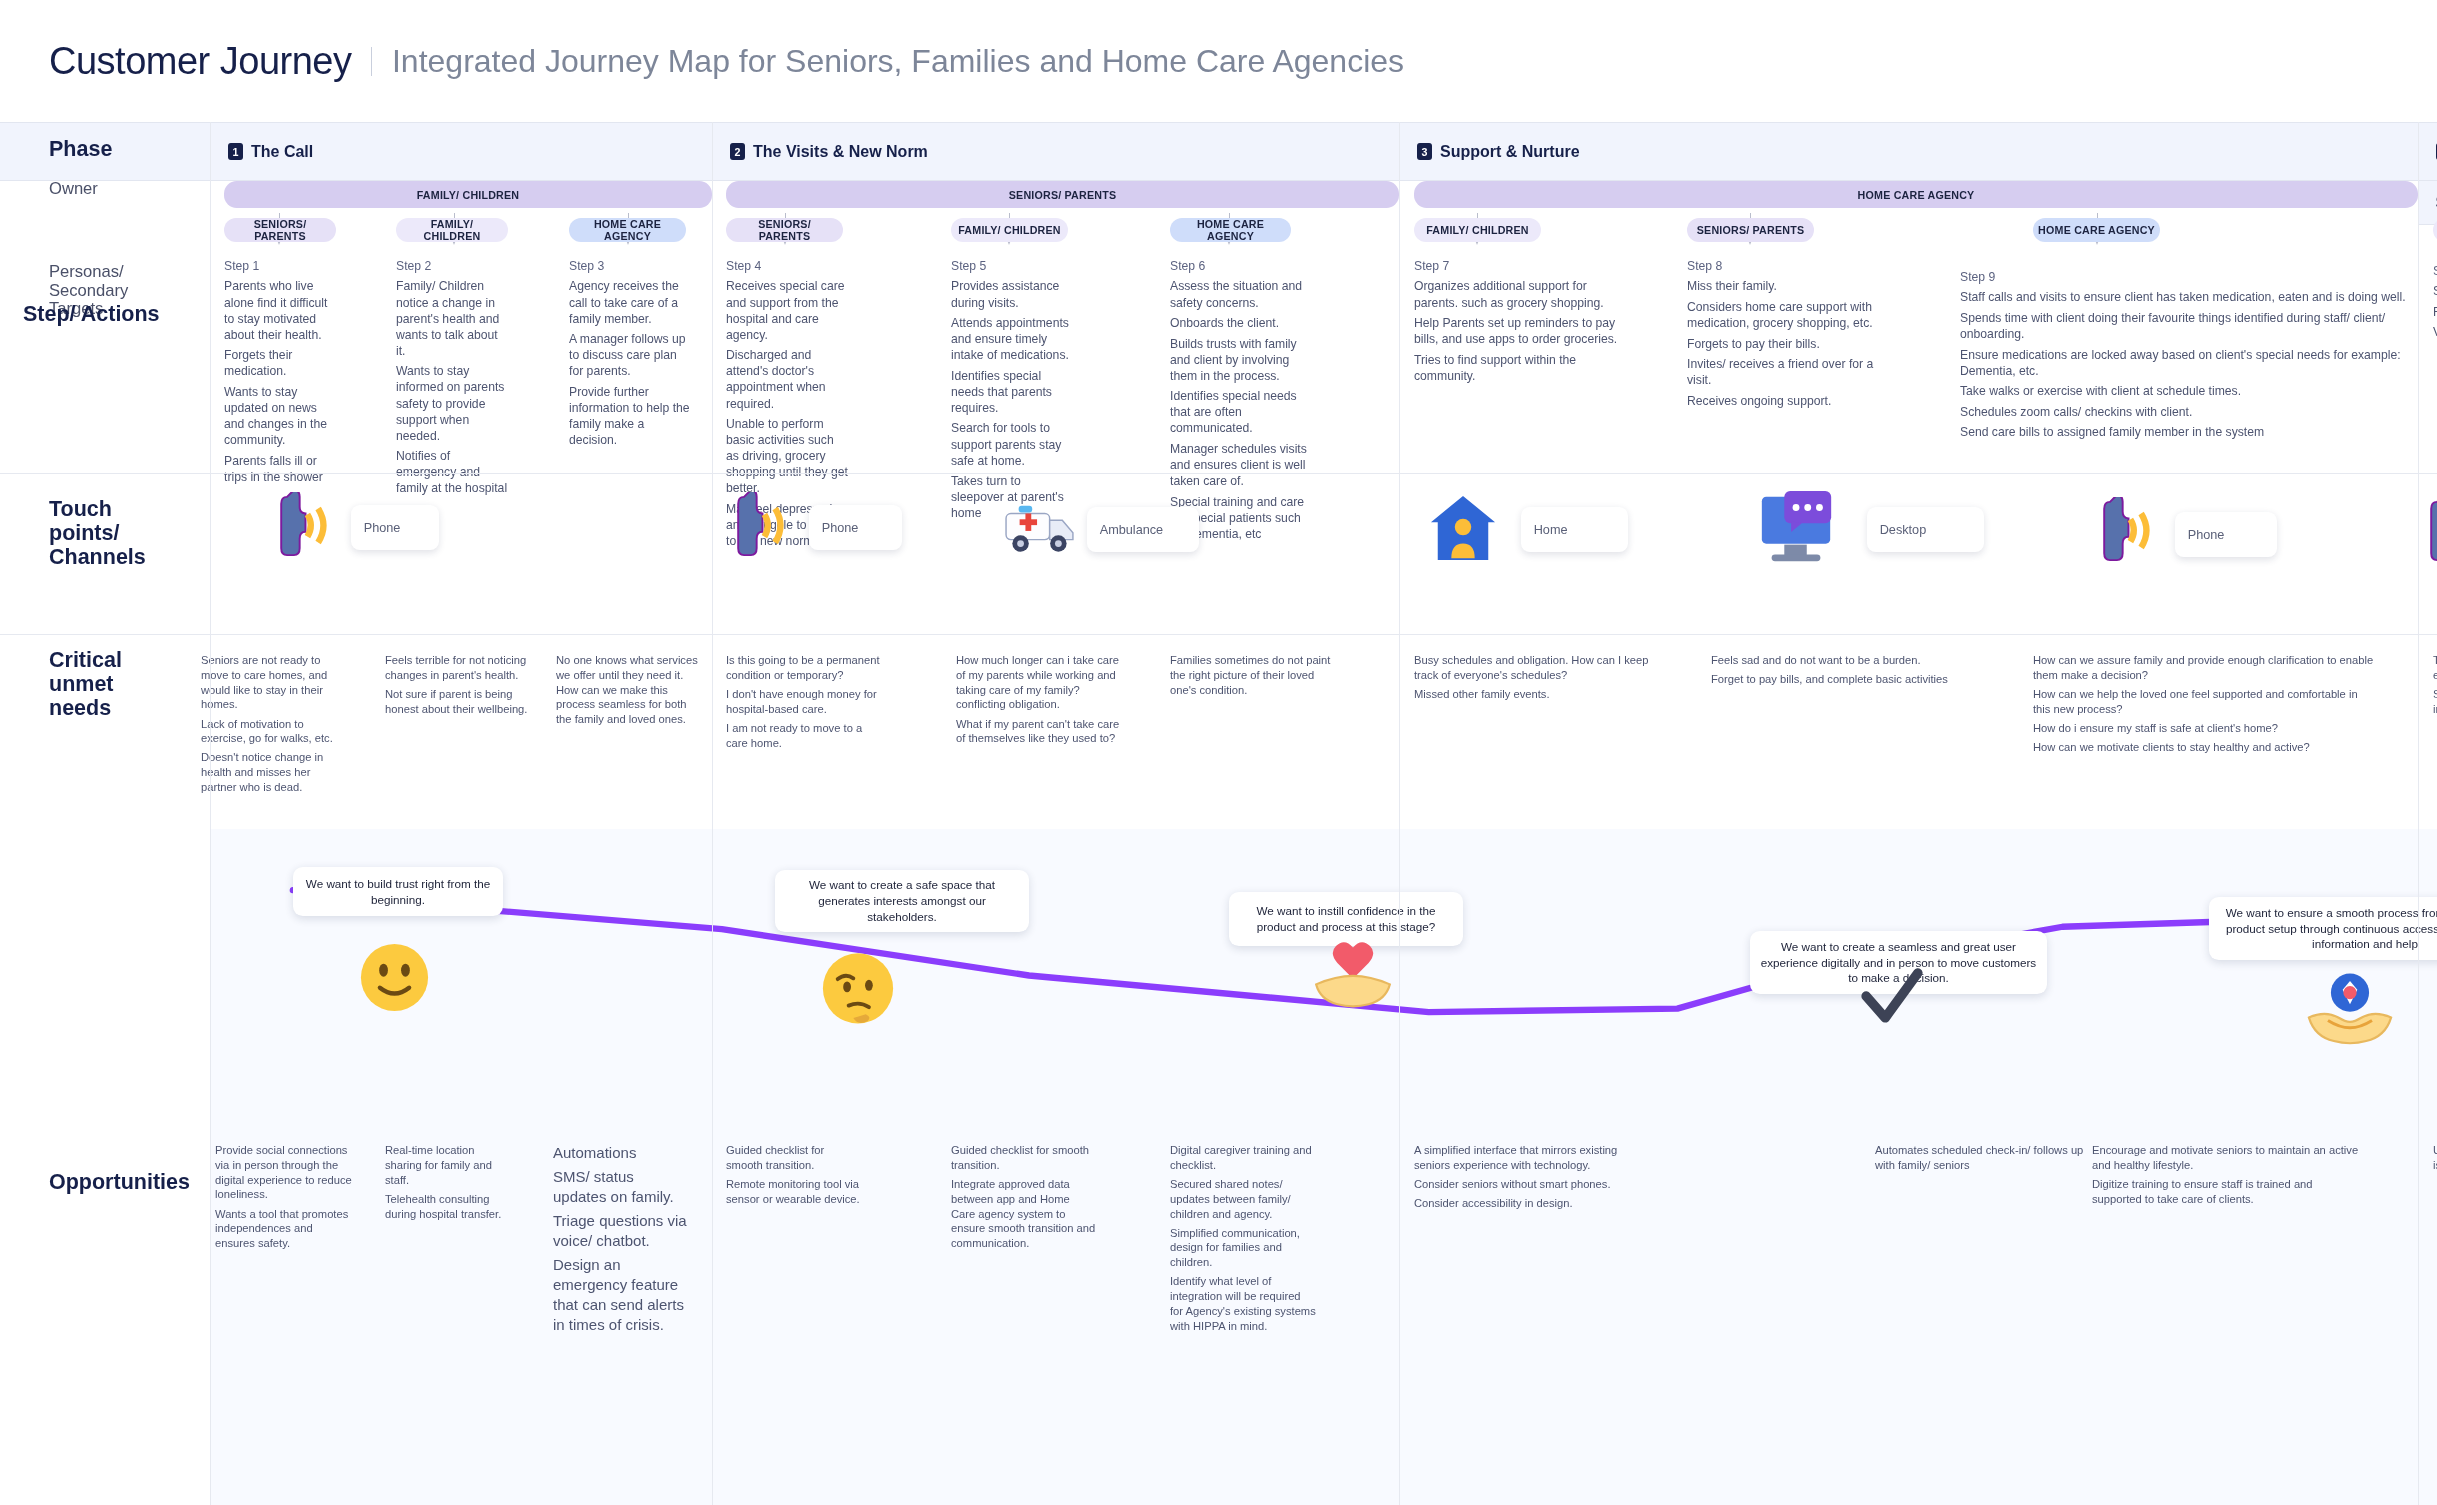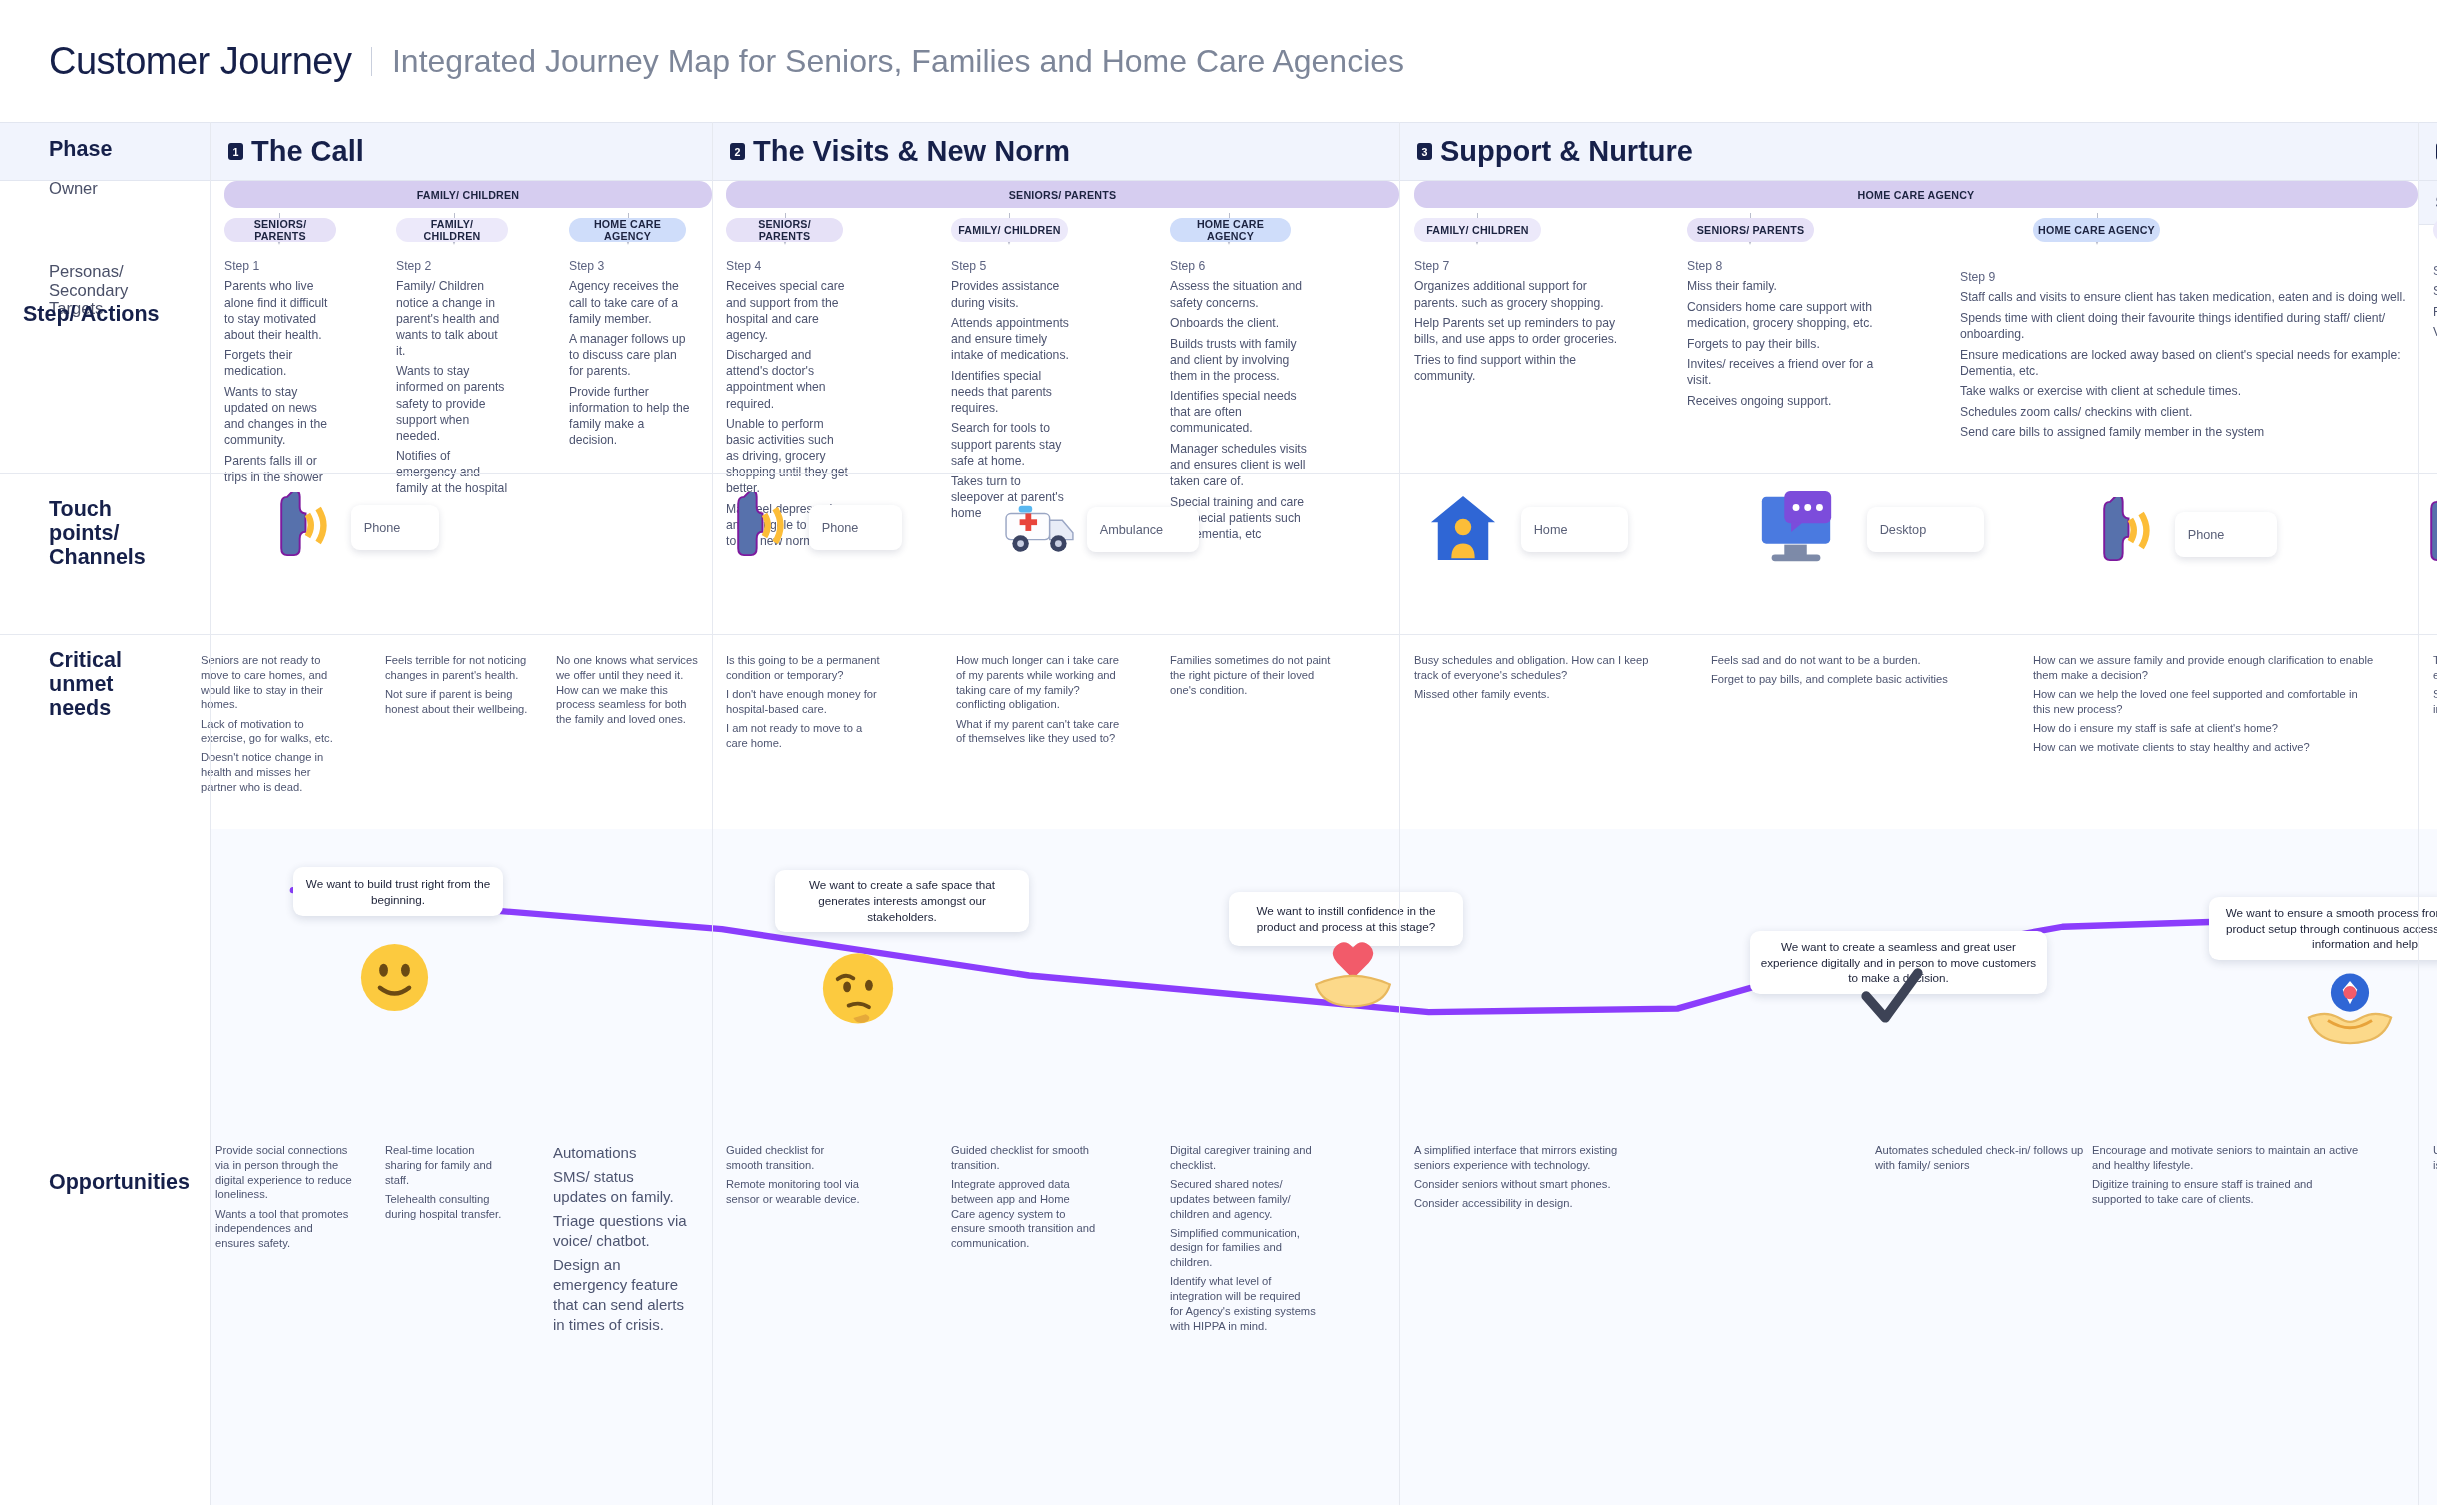--- a/index.html
+++ b/index.html
@@ -29,7 +29,7 @@
   .phase-num { display:inline-flex; align-items:center; justify-content:center;
                width:15.6px; height:17.6px; background:#16204a; color:#fff;
                border-radius:2.9px; font-size:10.7px; font-weight:bold; margin-right:7.8px; }
-  .phase-name { font-size:29px; font-weight:bold; color:#16204a; }
+  .phase-name { font-size:16px; font-weight:bold; color:#16204a; }
   .subphase-name { font-size:16.6px; font-weight:bold; color:#2b3356; }
   .row-label { font-size:21.5px; font-weight:bold; color:#16204a; line-height:1.12; }
   .row-label.sm { font-size:16.6px; font-weight:normal; color:#4a5068; }

